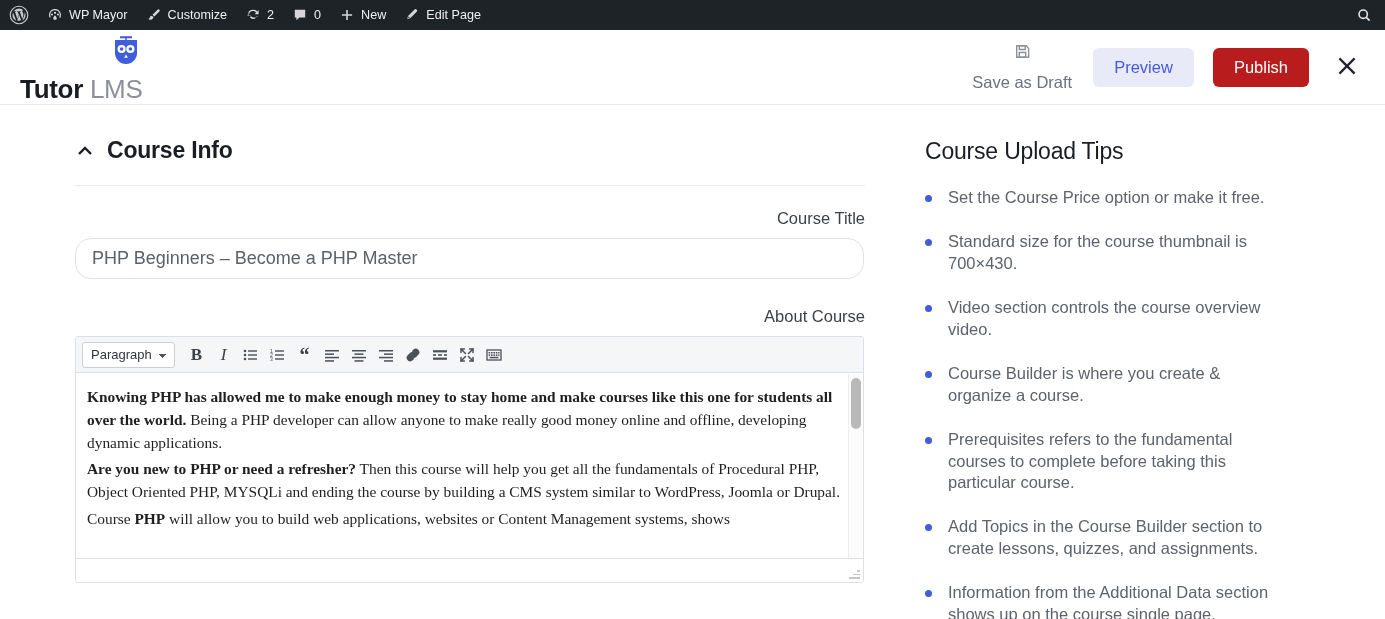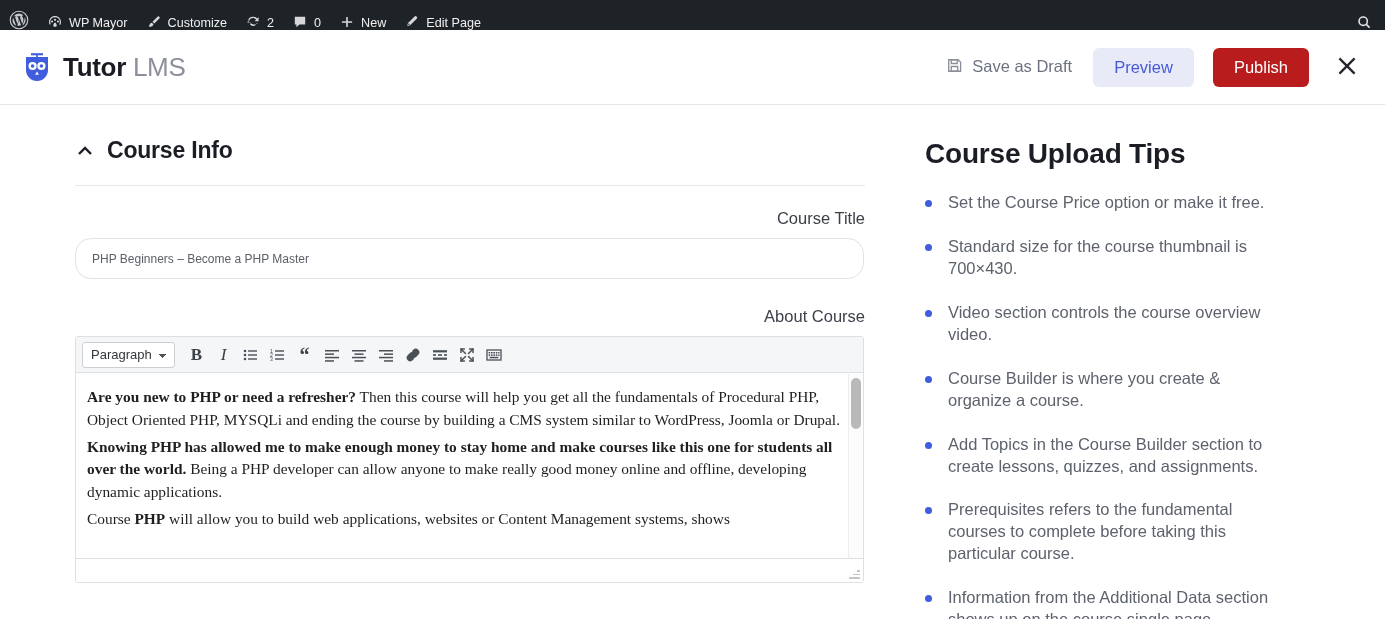--- a/index.html
+++ b/index.html
@@ -20,7 +20,7 @@
     position:relative;
   }
   #adminbar .ab-item {
-    display:flex; align-items:flex-end; gap:6px;
+    display:flex; align-items:center; gap:6px;
     height:30px; padding:0 9px; color:#f0f0f1; cursor:pointer;
     white-space:nowrap;
   }

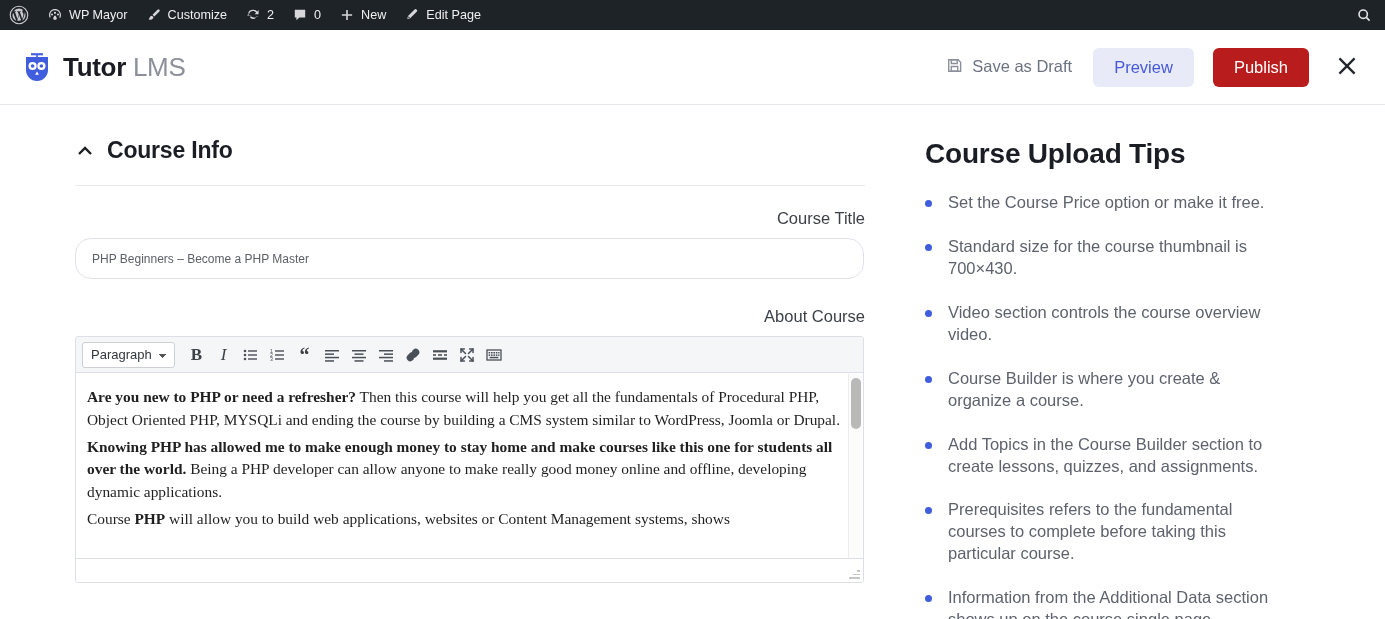--- a/index.html
+++ b/index.html
@@ -44,7 +44,7 @@
     height:75px; background:#fff; border-bottom:1px solid #e3e6eb;
     display:flex; align-items:center; padding:0 22px 0 20px;
   }
-  .brand { display:flex; align-items:center; gap:9px; }
+  .brand { display:flex; align-items:flex-end; gap:9px;flex-direction:column; }
   .brand-mark { width:34px; height:34px; display:block; }
   .brand-text { font-size:26px; letter-spacing:-.3px; line-height:1; }
   .brand-text .b1 { font-weight:bold; color:#1a1b23; }

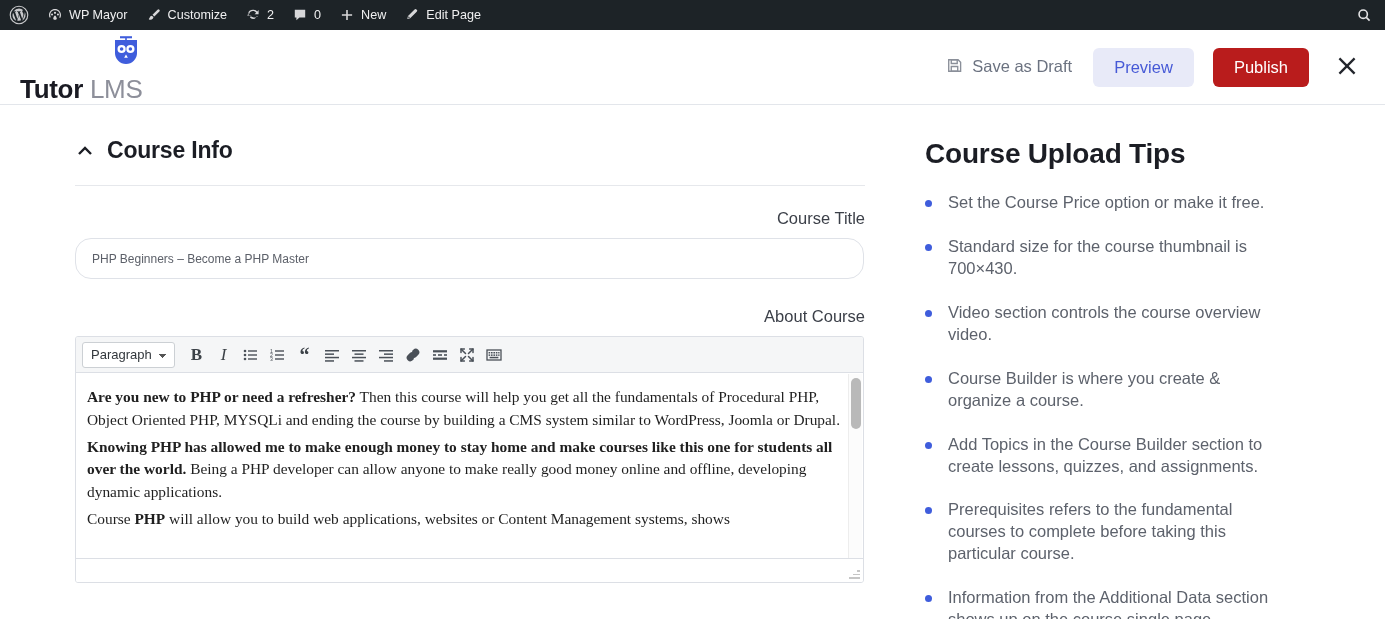--- a/index.html
+++ b/index.html
@@ -52,9 +52,9 @@
 
   .header-actions { margin-left:auto; display:flex; align-items:center; gap:19px; }
   .btn-draft {
-    display:flex; gap:9px;
+    display:flex; align-items:center; gap:9px;
     background:none; border:none; cursor:pointer;
-    color:#6b7280; font-size:16.5px; font-family:inherit; padding:4px 2px;
+    color:#6b7280; font-size:16.5px; font-family:inherit; padding:4px 2px;flex-direction:column;
   }
   .btn-draft svg { width:17px; height:17px; fill:none; stroke:#8a8f99; stroke-width:1.6; }
   .btn-preview {

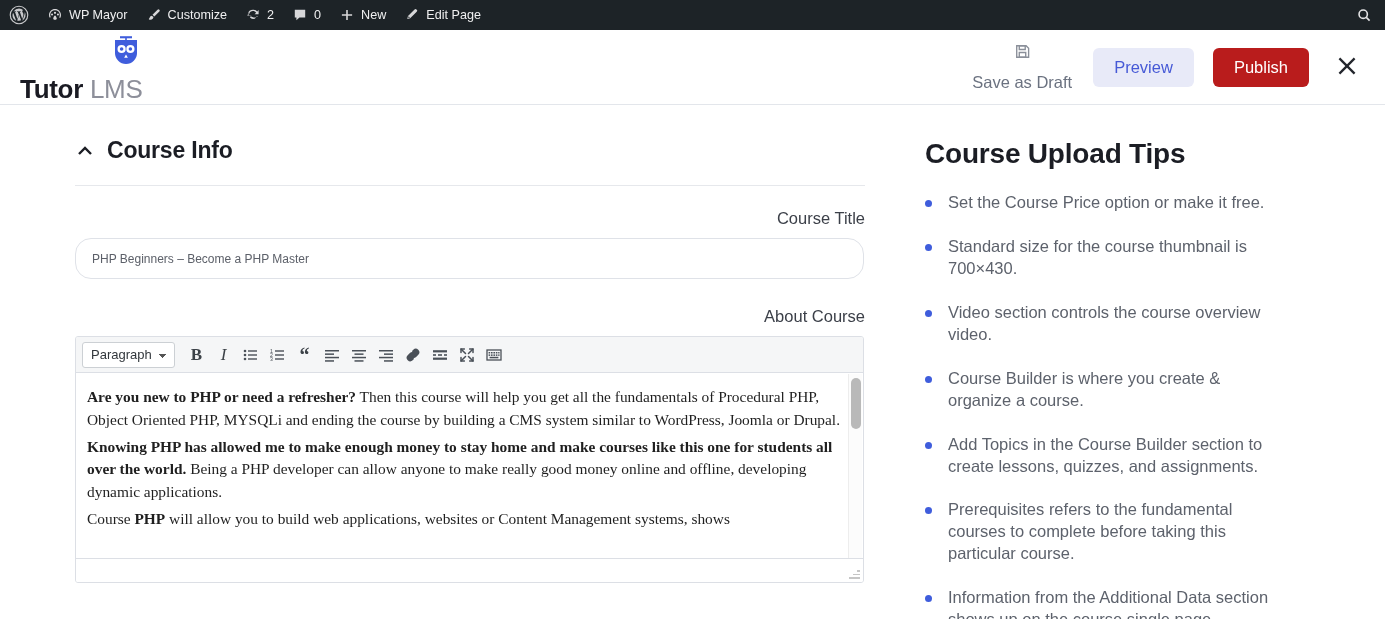--- a/index.html
+++ b/index.html
@@ -162,7 +162,7 @@
 
   
   .tips-title {
-    font-size:28px; font-weight:bold; color:#1b1d24;
+    font-size:23px; font-weight:normal; color:#1b1d24;
     letter-spacing:-.2px; margin-bottom:22px;
   }
   .tips-list { list-style:none; margin:0; padding:0; }

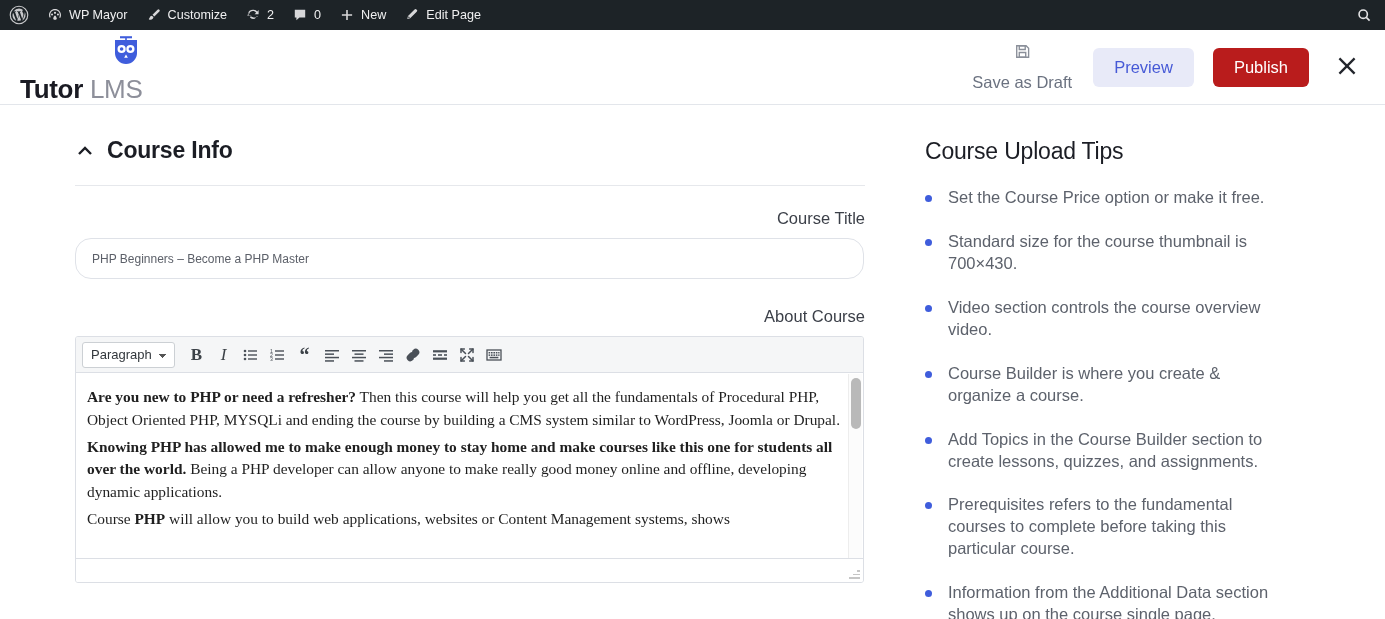--- a/index.html
+++ b/index.html
@@ -94,7 +94,7 @@
   }
   .title-input {
     width:789px; height:41px; border:1px solid #dfe2e8; border-radius:16px;
-    background:#fff; font-family:inherit; font-size:12px; color:#5c6069;
+    background:#fff; font-family:inherit; font-size:18px; color:#5c6069;
     padding:0 16px; outline:none;
   }
   .about-label { margin-top:28px; }

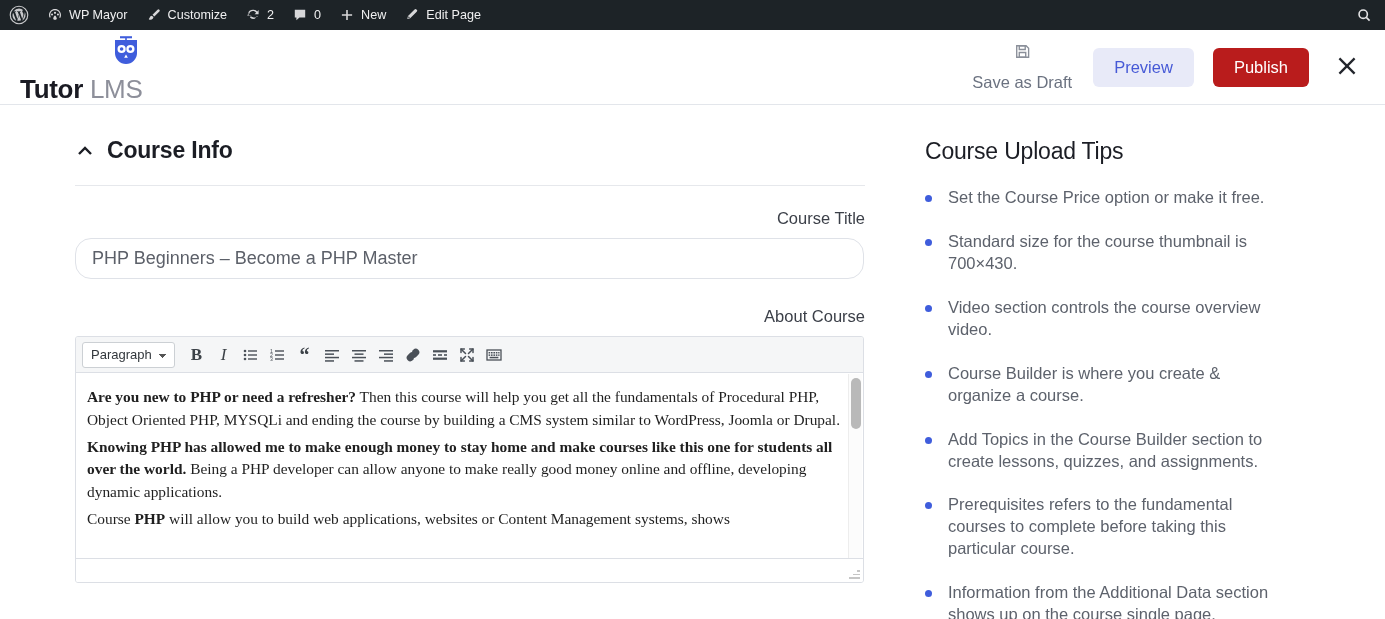--- a/index.html
+++ b/index.html
@@ -423,10 +423,10 @@
 
       <div class="editor-body">
         <p>
-          <b>Are you new to PHP or need a refresher?</b><span> Then this course will help you get all the fundamentals of Procedural PHP, Object Oriented PHP, MYSQLi and ending the course by building a CMS system similar to WordPress, Joomla or Drupal.</span>
+          <b>Knowing PHP has allowed me to make enough money to stay home and make courses like this one for students all over the world.</b><span> Being a PHP developer can allow anyone to make really good money online and offline, developing dynamic applications.</span>
         </p>
         <p>
-          <b>Knowing PHP has allowed me to make enough money to stay home and make courses like this one for students all over the world.</b><span> Being a PHP developer can allow anyone to make really good money online and offline, developing dynamic applications.</span>
+          <b>Are you new to PHP or need a refresher?</b><span> Then this course will help you get all the fundamentals of Procedural PHP, Object Oriented PHP, MYSQLi and ending the course by building a CMS system similar to WordPress, Joomla or Drupal.</span>
         </p>
         <p>
           <span>Course </span><b>PHP</b><span> will allow you to build web applications, websites or Content Management systems, shows</span>

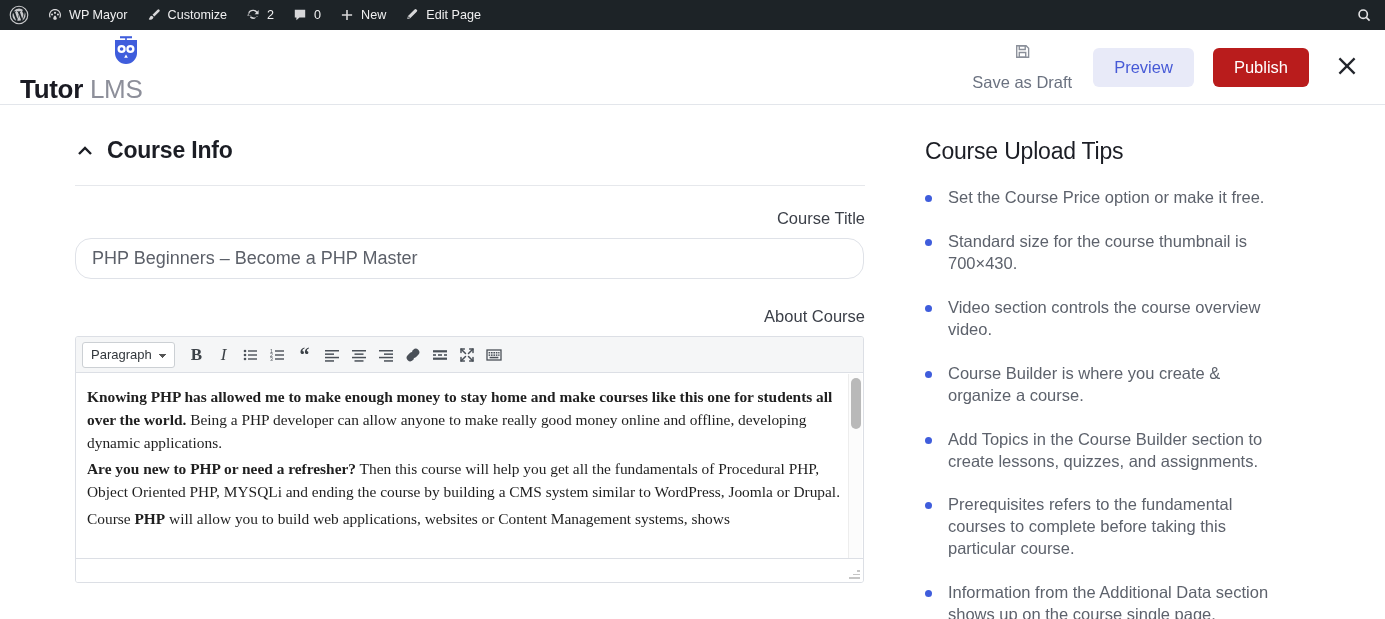--- a/index.html
+++ b/index.html
@@ -468,14 +468,14 @@
         </li>
       <li>
           <span class="tip-dot"></span>
+          <span>Prerequisites refers to the fundamental courses to complete before taking this particular course.</span>
+        </li>
+      <li>
+          <span class="tip-dot"></span>
           <span>Add Topics in the Course Builder section to create lessons, quizzes, and assignments.</span>
         </li>
       <li>
           <span class="tip-dot"></span>
-          <span>Prerequisites refers to the fundamental courses to complete before taking this particular course.</span>
-        </li>
-      <li>
-          <span class="tip-dot"></span>
           <span>Information from the Additional Data section shows up on the course single page.</span>
         </li>
     </ul>

